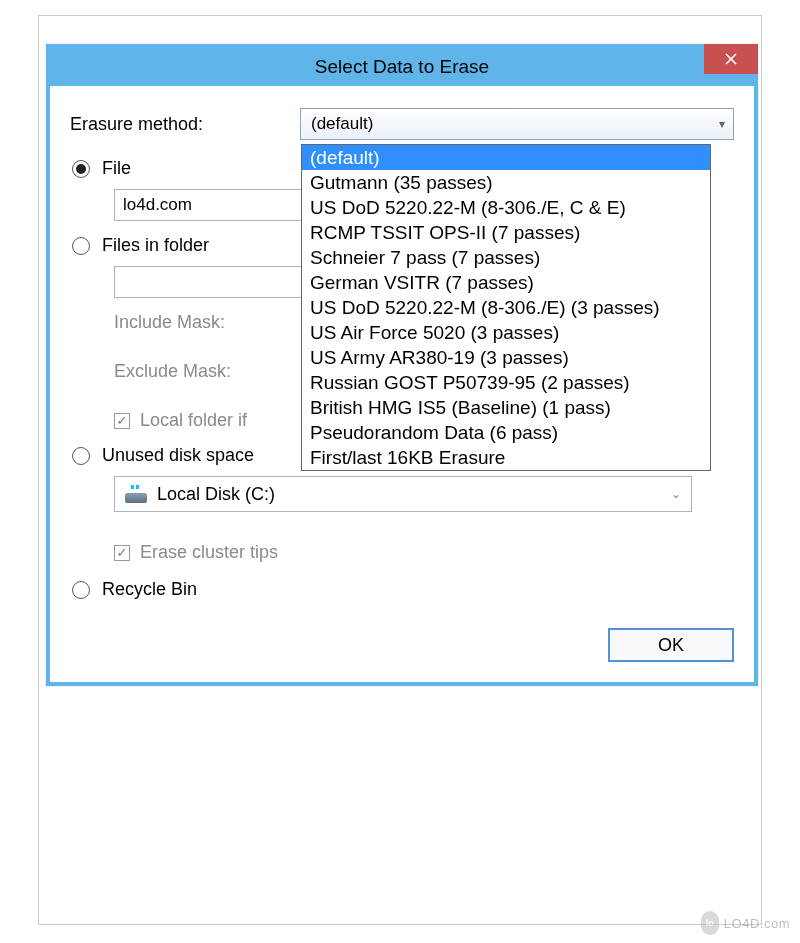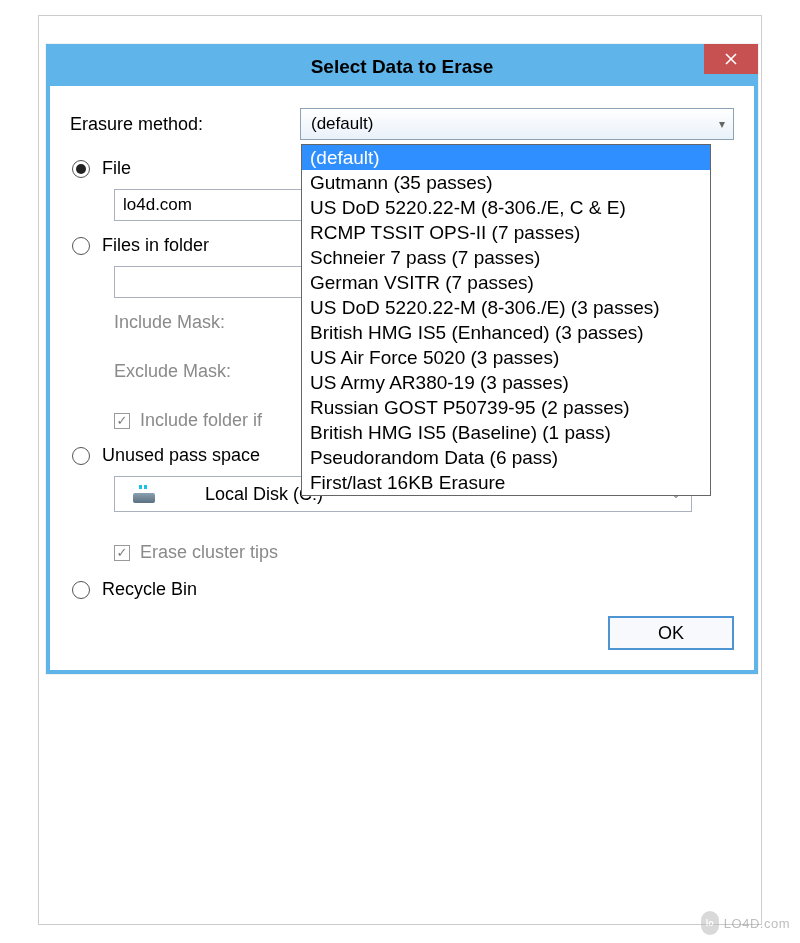--- a/index.html
+++ b/index.html
@@ -40,7 +40,7 @@
 .titlebar-title {
   color: #000;
   font-size: 19px;
-  font-weight: 700;
+  font-weight: 400;
 }
 .close-btn {
   position: absolute;

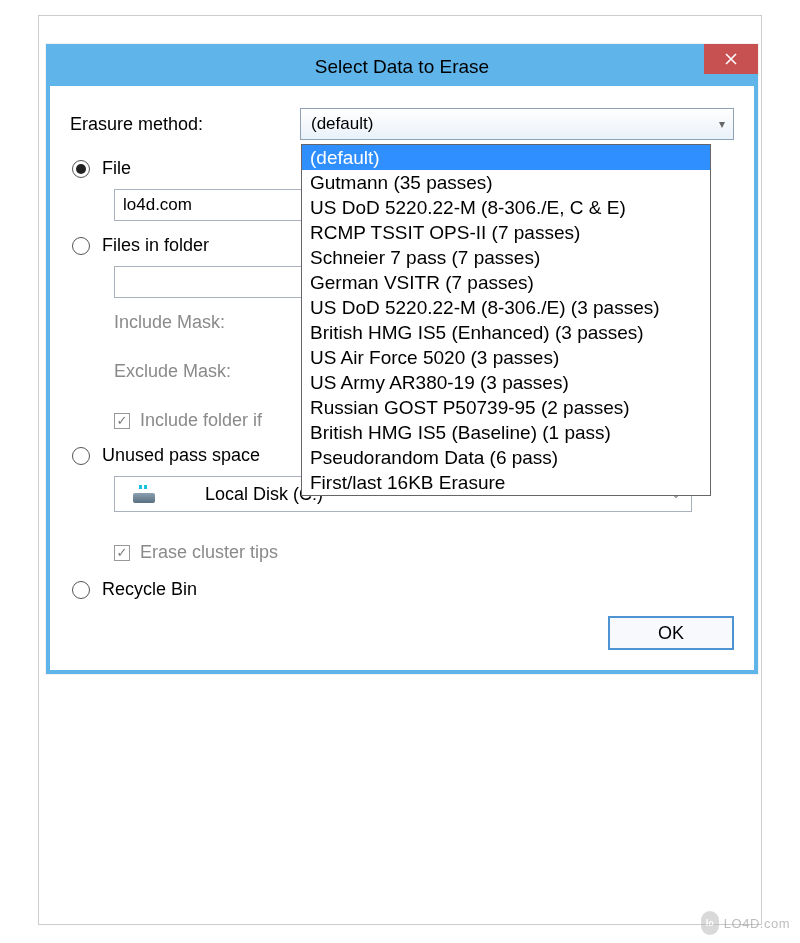--- a/index.html
+++ b/index.html
@@ -342,7 +342,6 @@
   <div class="item">Schneier 7 pass (7 passes)</div>
   <div class="item">German VSITR (7 passes)</div>
   <div class="item">US DoD 5220.22-M (8-306./E) (3 passes)</div>
-  <div class="item">British HMG IS5 (Enhanced) (3 passes)</div>
   <div class="item">US Air Force 5020 (3 passes)</div>
   <div class="item">US Army AR380-19 (3 passes)</div>
   <div class="item">Russian GOST P50739-95 (2 passes)</div>

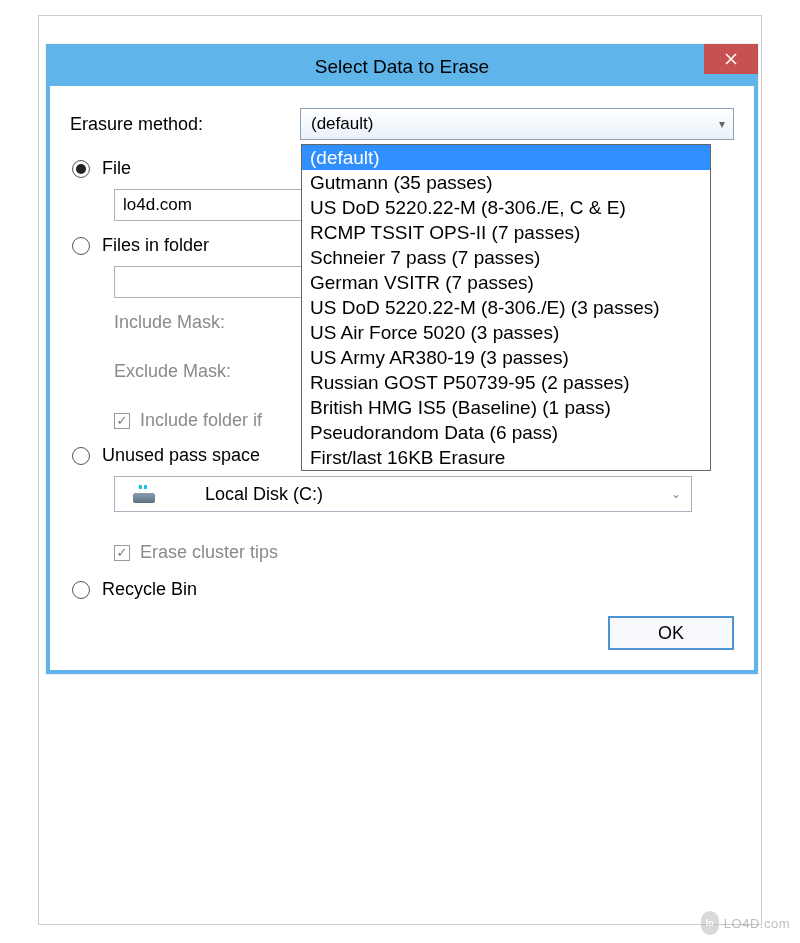--- a/index.html
+++ b/index.html
@@ -294,7 +294,7 @@
         <div class="sub-label" style="margin-top:28px;">Exclude Mask:</div>
         <div class="checkbox-row" style="margin-top:28px;">
           <span class="checkbox checked"></span>
-          <span>Include folder if</span>
+          <span>Local folder if</span>
         </div>
       </div>
 

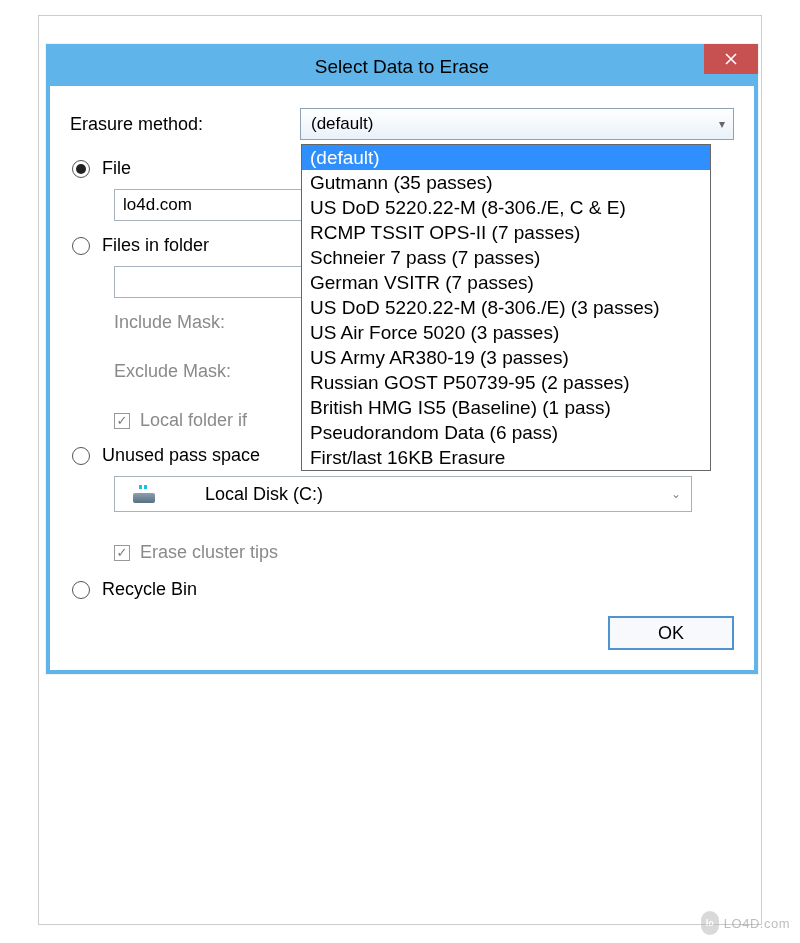--- a/index.html
+++ b/index.html
@@ -300,7 +300,7 @@
 
       <div class="radio-row" style="margin-top:14px;">
         <span class="radio"></span>
-        <span class="radio-label">Unused pass space</span>
+        <span class="radio-label">Unused disk space</span>
       </div>
       <div class="sub">
         <div class="disk-combo">

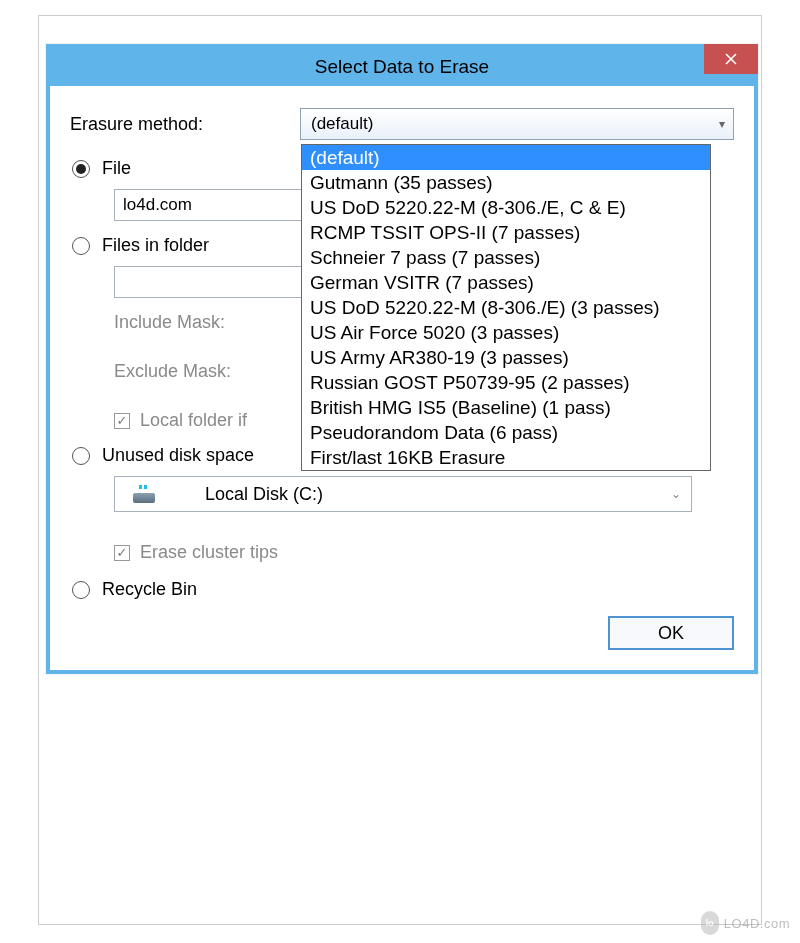--- a/index.html
+++ b/index.html
@@ -152,10 +152,9 @@
   background: #fff;
   display: flex;
   align-items: center;
-  padding: 0 18px;
-  font-size: 18px;
-  position: relative;
-  gap: 40px;
+  padding: 0 10px;
+  font-size: 18px;
+  position: relative;
 }
 .disk-combo .chev {
   position: absolute;

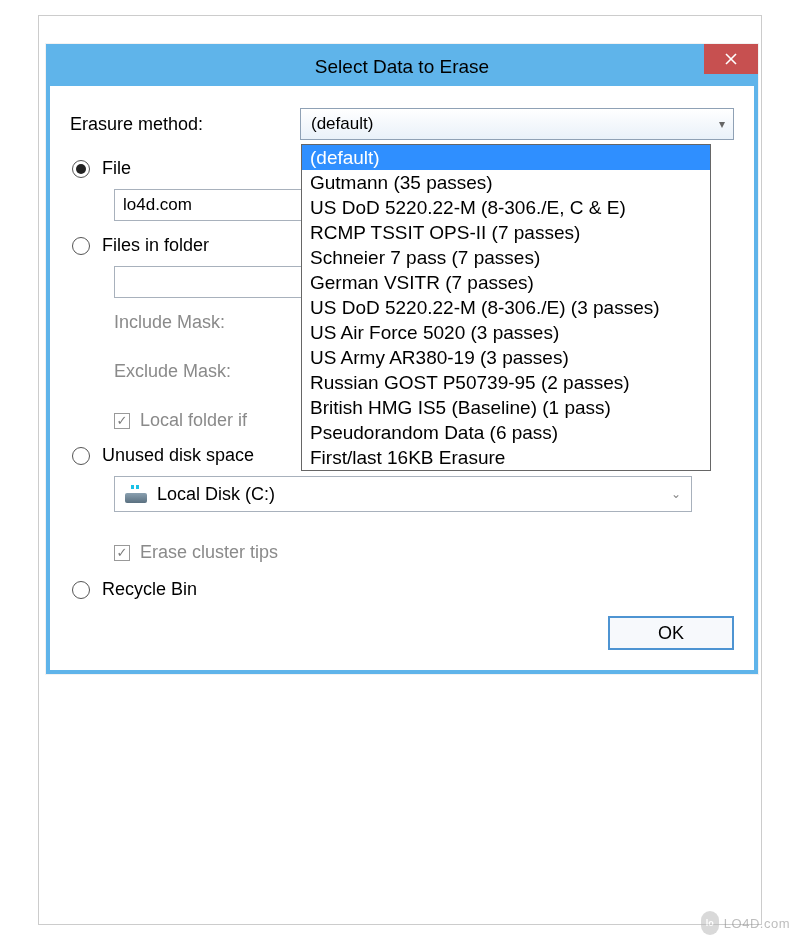--- a/index.html
+++ b/index.html
@@ -188,7 +188,7 @@
   display: flex;
   justify-content: flex-end;
   gap: 20px;
-  margin-top: 16px;
+  margin-top: 28px;
 }
 .btn {
   width: 126px;

